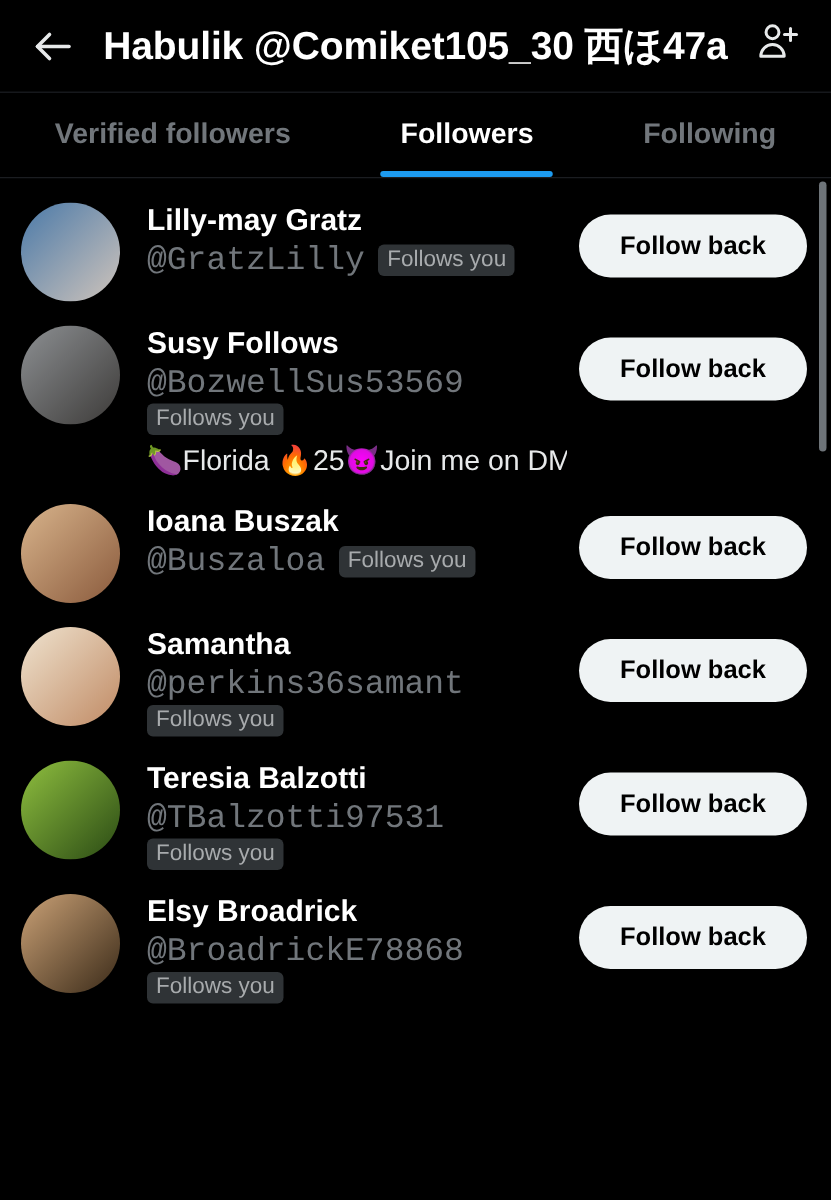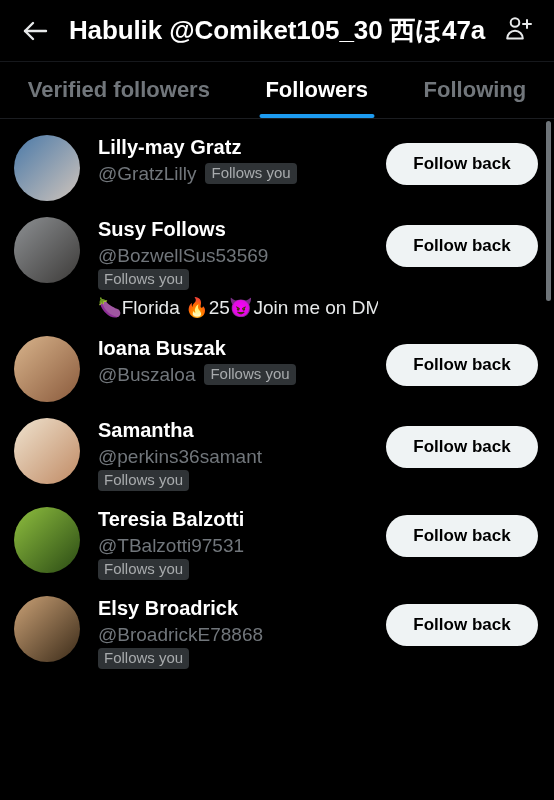--- a/index.html
+++ b/index.html
@@ -80,7 +80,7 @@
   }
 
   .tab-label {
-    font-size: 22px;
+    font-size: 19px;
     font-weight: bold;
     color: #71767b;
     white-space: nowrap;

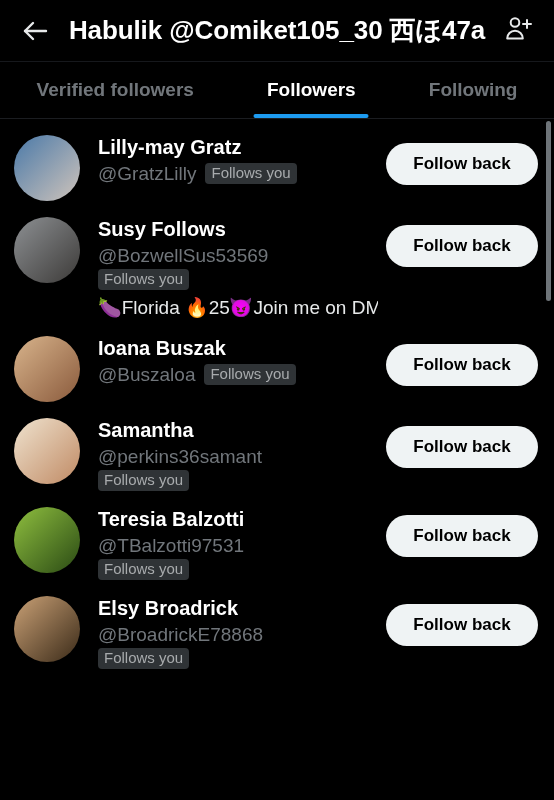--- a/index.html
+++ b/index.html
@@ -157,10 +157,11 @@
   }
 
   .handle {
-    font-size: 19px;
+    font-size: 22px;
     color: #71767b;
     line-height: 25px;
     white-space: nowrap;
+    font-family: Liberation Mono, monospace;
   }
 
   .follows-you {

